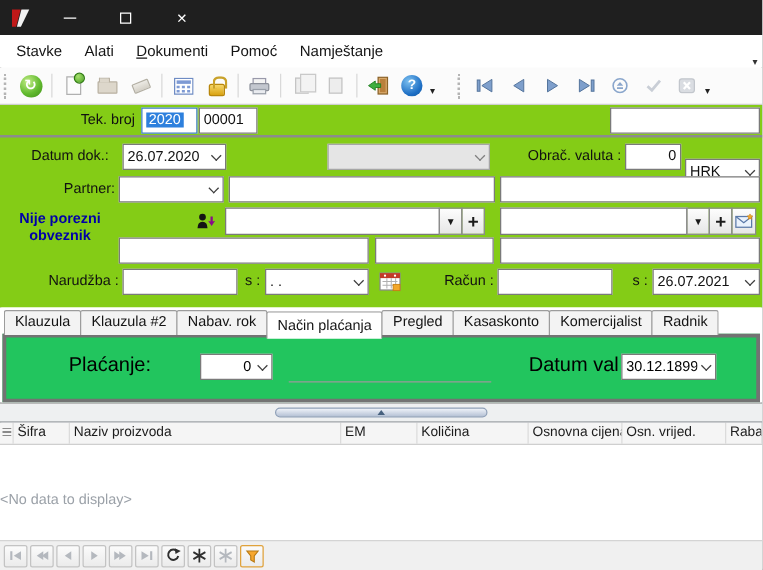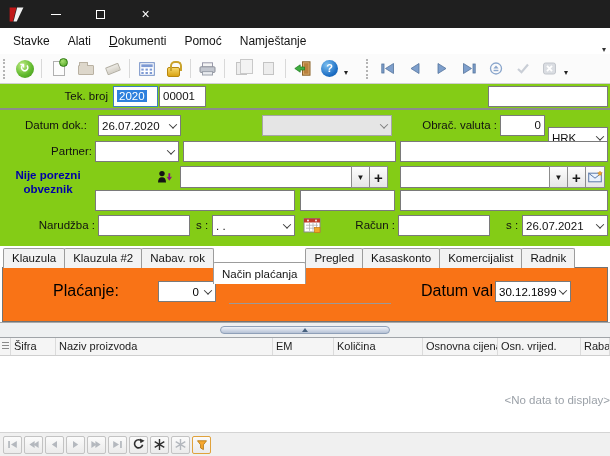--- a/index.html
+++ b/index.html
@@ -80,7 +80,7 @@
   .tabstrip { position:absolute; left:3px; top:0; height:22px; display:flex; z-index:2; }
   .tab { height:20px; margin-top:2px; padding:0 8px; line-height:19px; font-size:11.5px; color:#141414;
     background:#f3f3f3; border:1px solid #9c9c9c; border-bottom:none; margin-right:-1px; border-radius:2px 2px 0 0; }
-  .tab.active { height:22px; margin-top:16px; line-height:22px; background:#fff; position:relative; z-index:3; }
+  .tab.active { height:22px; margin-top:3px; line-height:22px; background:#fff; position:relative; z-index:3; }
   .tabpanel { position:absolute; left:2px; right:2px; top:21px; height:55px; background:#f97316; border:1px solid #737373; }
   .underline { position:absolute; height:1px; background:#9a9a9a; }
 

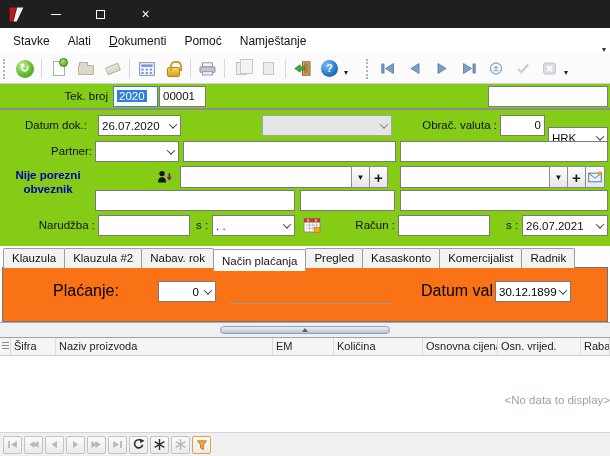--- a/index.html
+++ b/index.html
@@ -81,7 +81,7 @@
   .tab { height:20px; margin-top:2px; padding:0 8px; line-height:19px; font-size:11.5px; color:#141414;
     background:#f3f3f3; border:1px solid #9c9c9c; border-bottom:none; margin-right:-1px; border-radius:2px 2px 0 0; }
   .tab.active { height:22px; margin-top:3px; line-height:22px; background:#fff; position:relative; z-index:3; }
-  .tabpanel { position:absolute; left:2px; right:2px; top:21px; height:55px; background:#f97316; border:1px solid #737373; }
+  .tabpanel { position:absolute; left:2px; right:2px; top:21px; height:55px; background:#22c55e; border:3px solid #737373; }
   .underline { position:absolute; height:1px; background:#9a9a9a; }
 
   

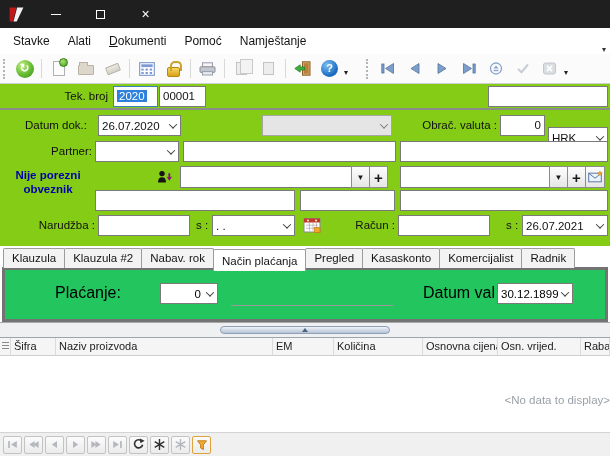--- a/index.html
+++ b/index.html
@@ -95,7 +95,7 @@
   .gh-cell { border-right:1px solid #dbdbdb; padding:2px 3px 0 3px; white-space:nowrap; overflow:hidden; }
   .gh-ind { flex:0 0 11px; display:flex; align-items:center; justify-content:center; border-right:1px solid #dbdbdb; }
   .gh-ind i { width:7px; height:9px; background:repeating-linear-gradient(#8a8a8a 0 1px, transparent 1px 3px); }
-  .gridbody { height:76px; background:#fff; text-align:right; }
+  .gridbody { height:76px; background:#fff; text-align:left; }
   .nodata { display:inline-block; margin-top:38px; color:#9ba1a8; font-size:11.5px; }
 
   

